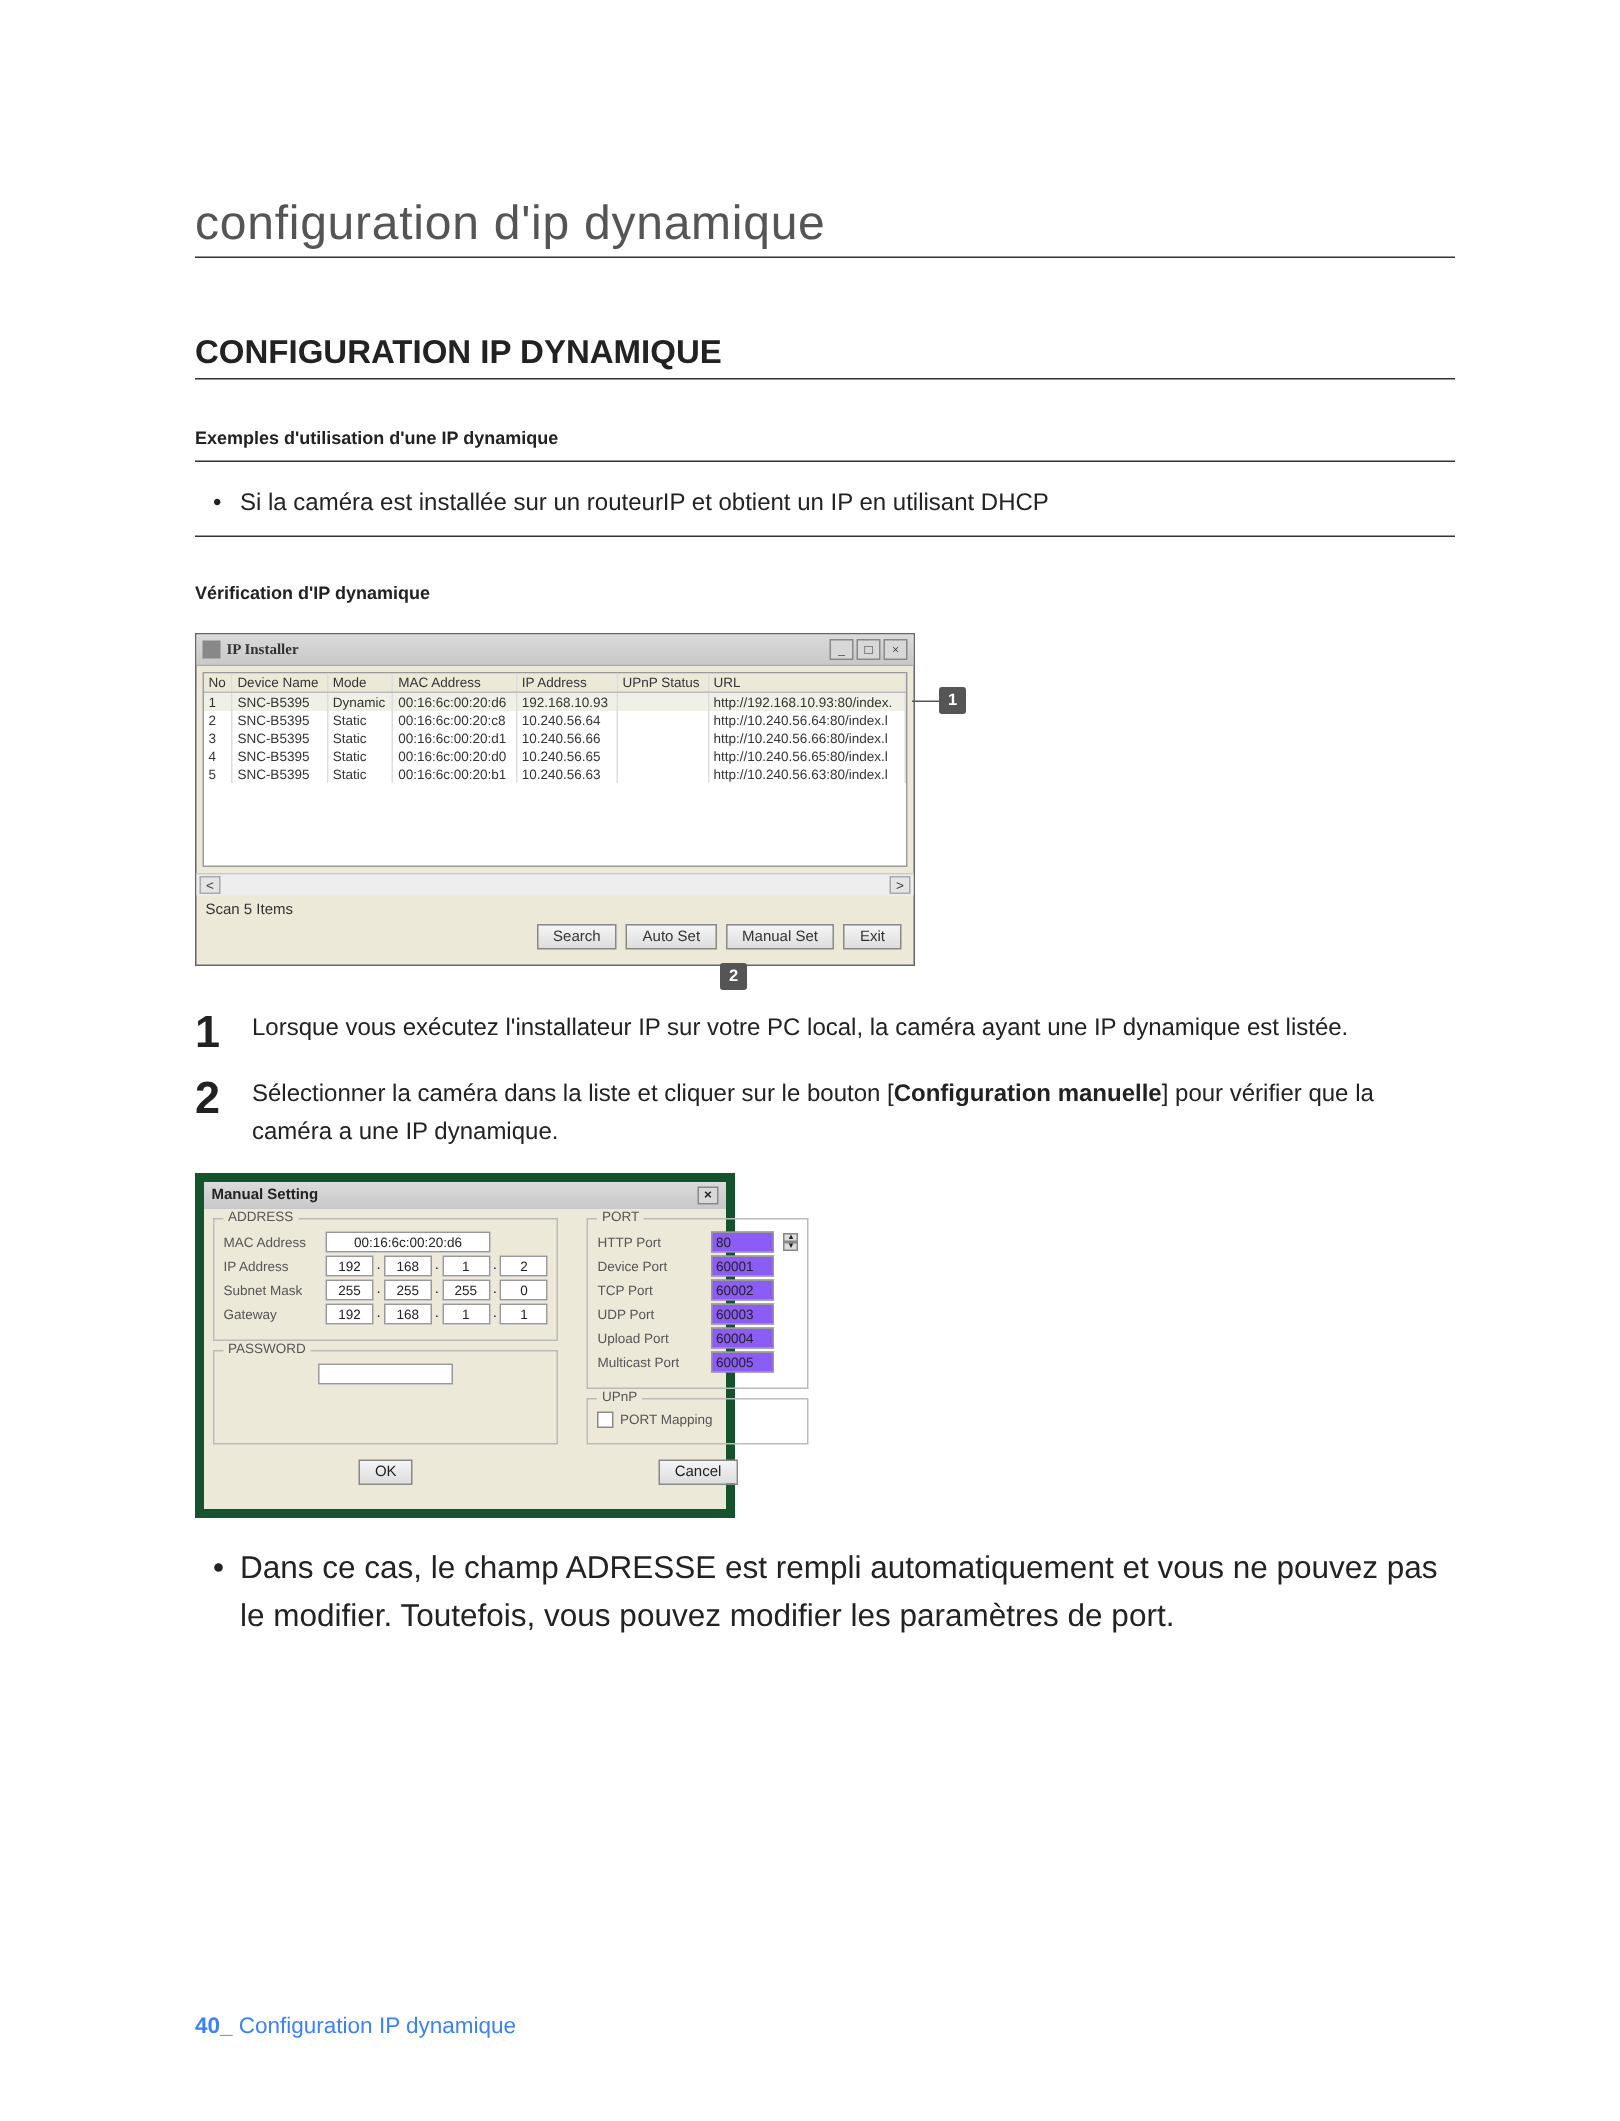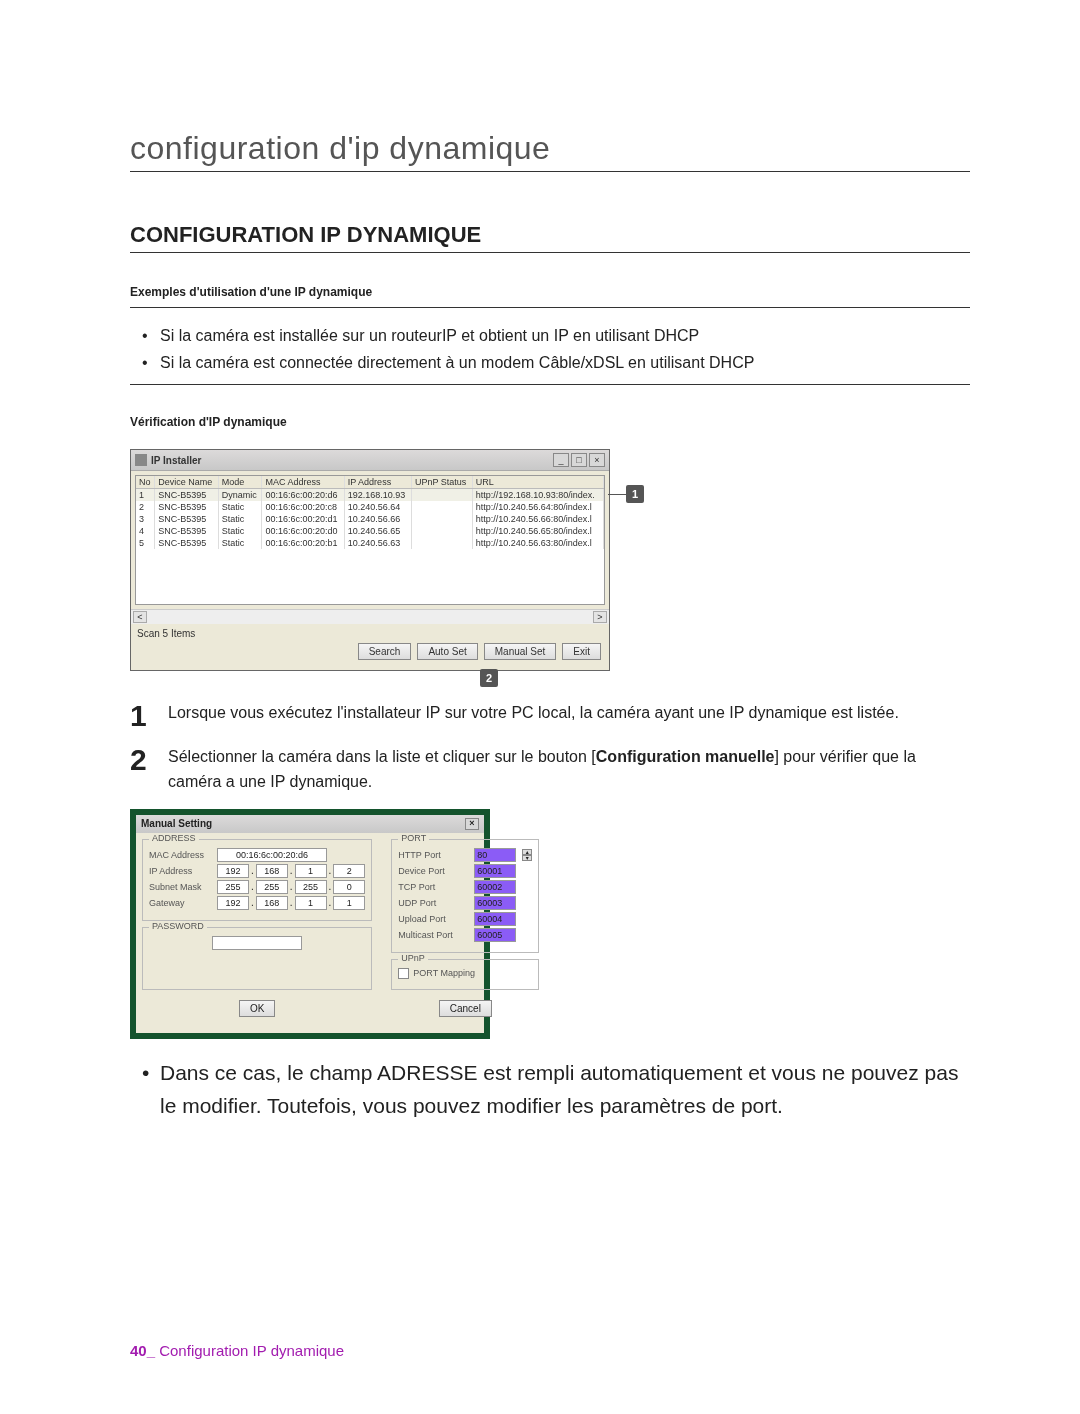--- a/index.html
+++ b/index.html
@@ -127,7 +127,6 @@
   <div class="hr"></div>
   <ul class="bullets">
     <li>Si la caméra est installée sur un routeurIP et obtient un IP en utilisant DHCP</li>
-    <li>Si la caméra est connectée directement à un modem Câble/xDSL en utilisant DHCP</li>
   </ul>
   <div class="hr"></div>
 </div>

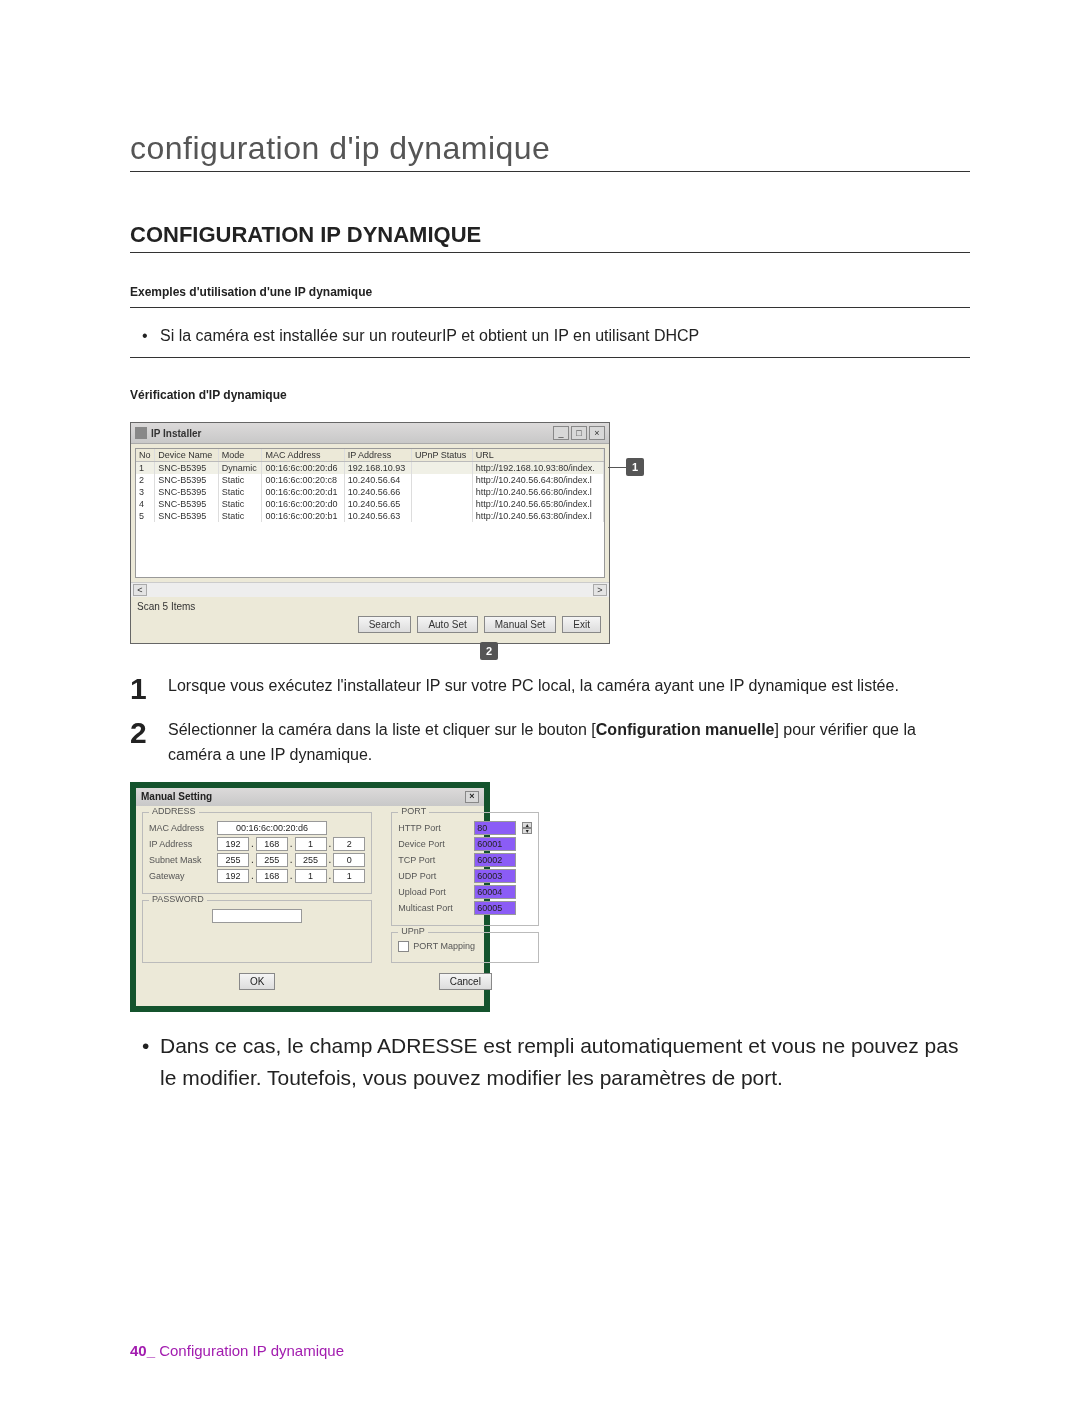--- a/index.html
+++ b/index.html
@@ -58,6 +58,7 @@
     display: flex;
     align-items: center;
     gap: 4px;
+    font-family: Liberation Serif, serif;
   }
   .titlebar .icon { width: 12px; height: 12px; background:#888; display:inline-block; }
   .titlebar .title { font-weight: bold; color:#333; flex:1; }

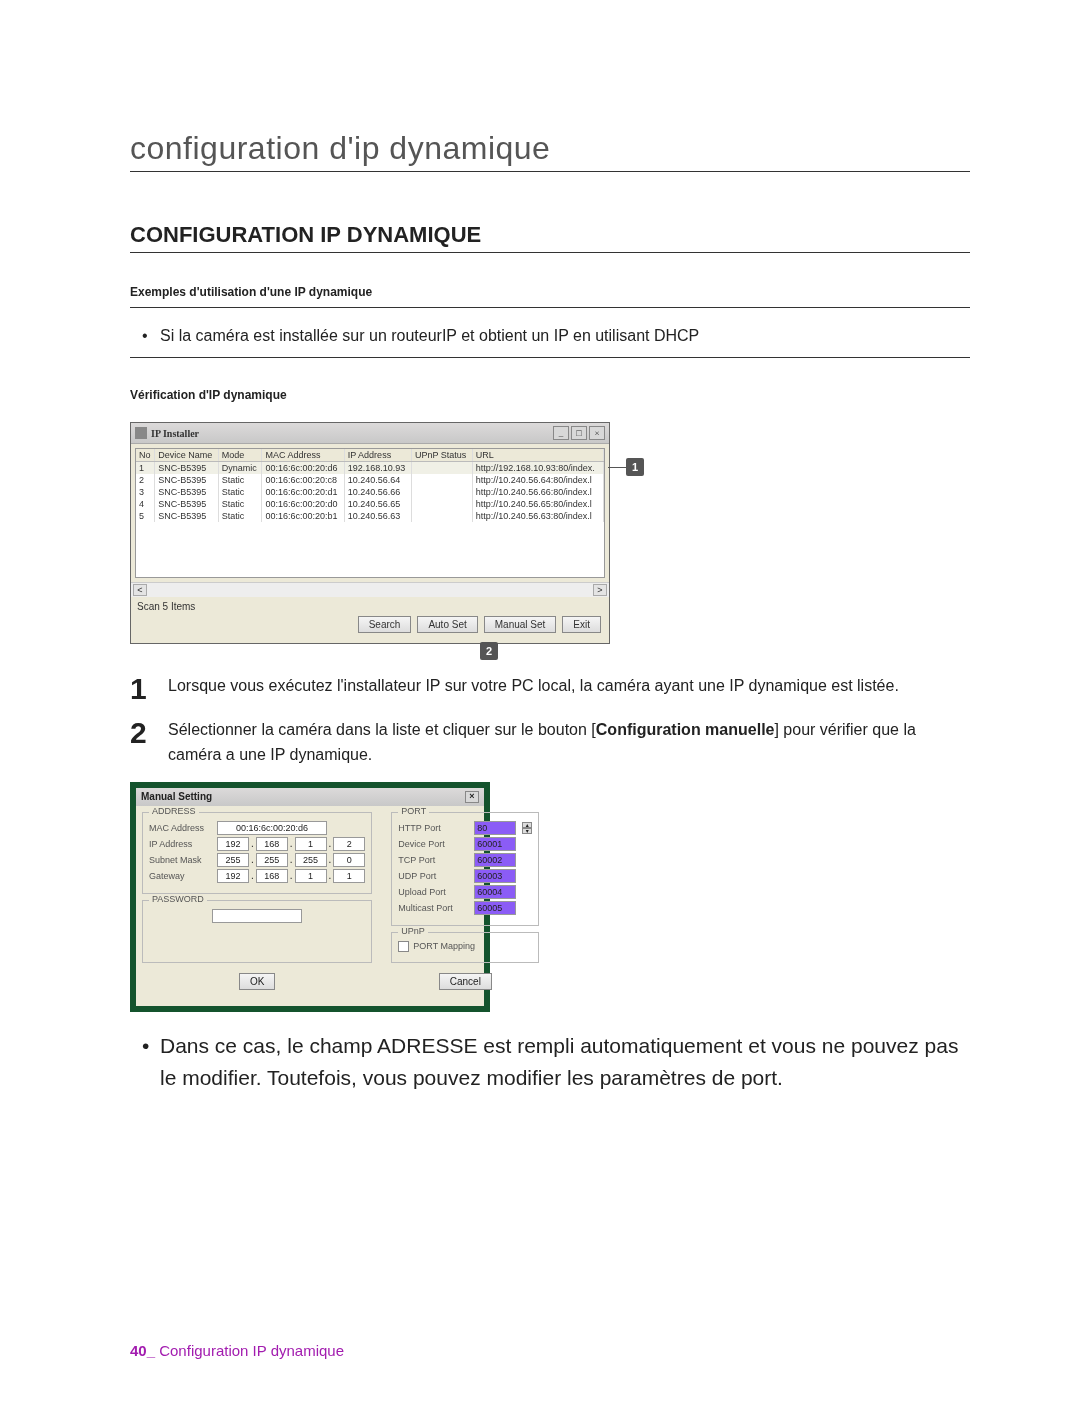--- a/index.html
+++ b/index.html
@@ -113,7 +113,7 @@
   .note { font-size:21px; line-height:1.55; padding-left:30px; position:relative; }
   .note::before { content:"•"; position:absolute; left:12px; }
 
-  .footer { position:absolute; left:130px; bottom:55px; font-size:15px; color:#a21caf; }
+  .footer { position:absolute; left:130px; bottom:55px; font-size:15px; color:#3b82f6; }
   .footer b { font-weight:bold; }
 </style>
 </head>

